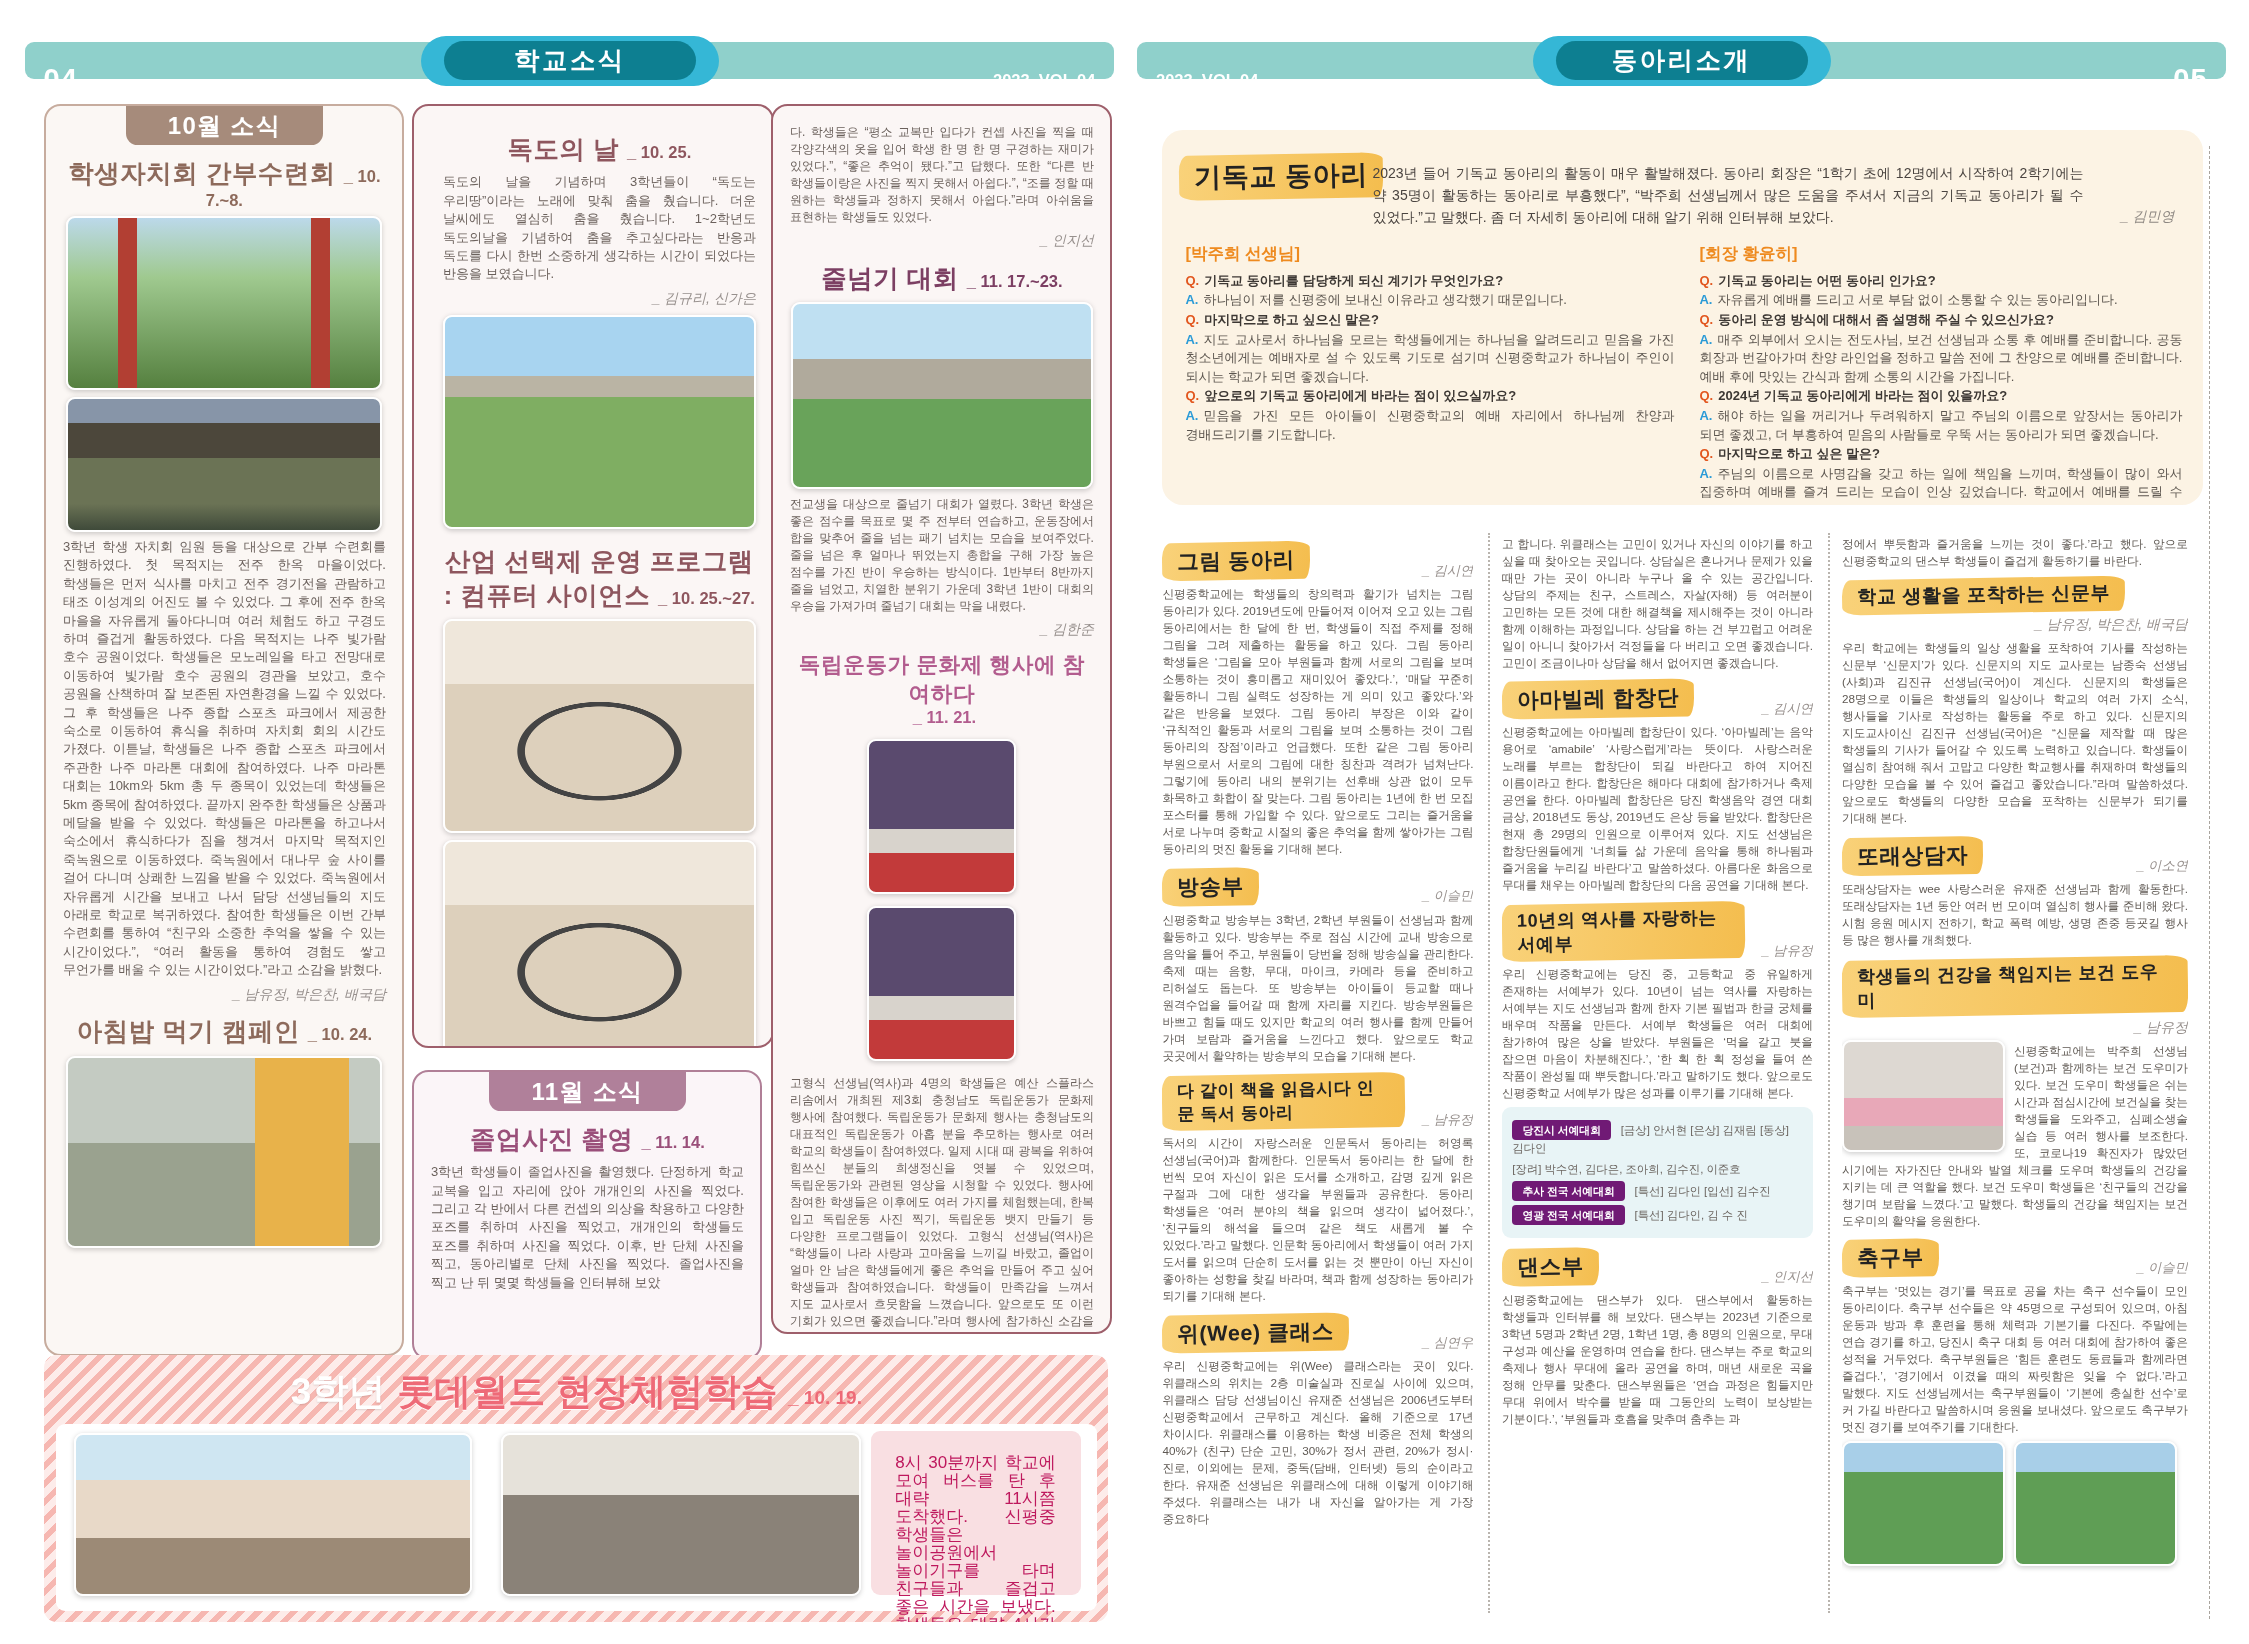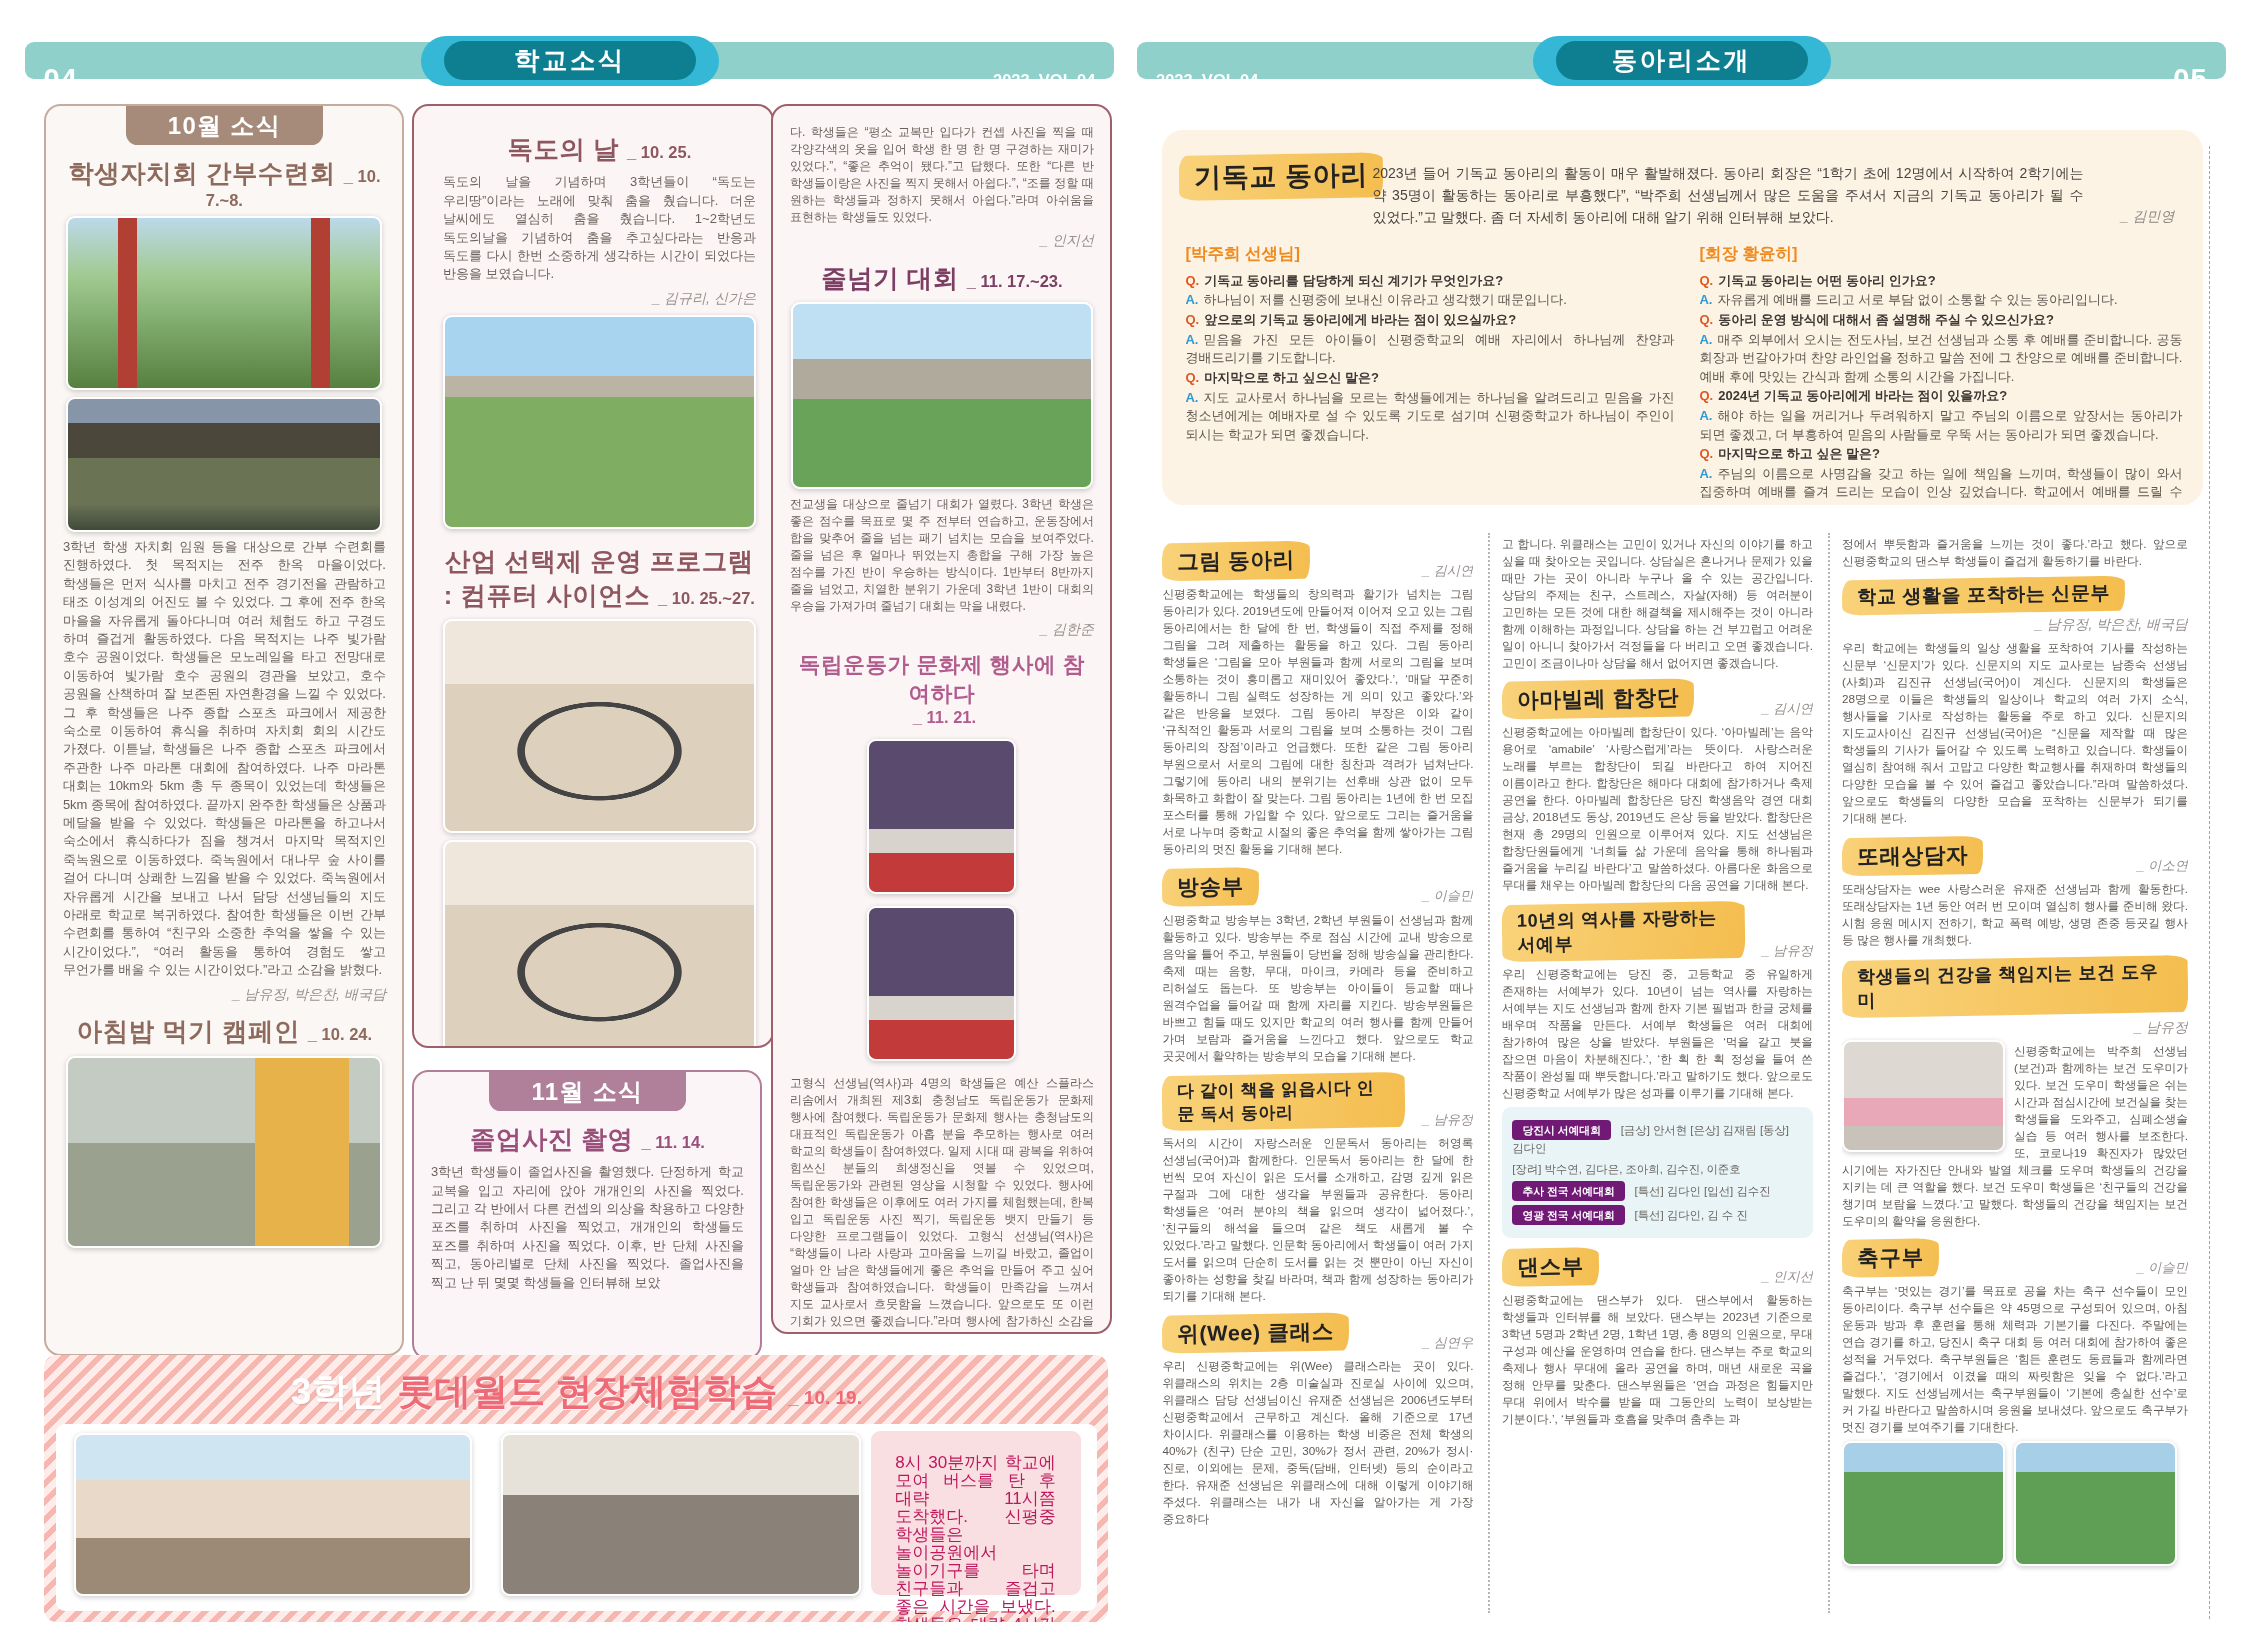--- a/index.html
+++ b/index.html
@@ -238,12 +238,12 @@
           <p class="a"><span class="amark">A.</span><span>하나님이 저를 신평중에 보내신 이유라고 생각했기 때문입니다.</span></p>
         </div>
         <div class="qa">
+          <p class="q"><span class="qmark">Q.</span><span>마지막으로 하고 싶으신 말은?</span></p>
+          <p class="a"><span class="amark">A.</span><span>지도 교사로서 하나님을 모르는 학생들에게는 하나님을 알려드리고 믿음을 가진 청소년에게는 예배자로 설 수 있도록 기도로 섬기며 신평중학교가 하나님이 주인이 되시는 학교가 되면 좋겠습니다.</span></p>
+        </div>
+        <div class="qa">
           <p class="q"><span class="qmark">Q.</span><span>앞으로의 기독교 동아리에게 바라는 점이 있으실까요?</span></p>
           <p class="a"><span class="amark">A.</span><span>믿음을 가진 모든 아이들이 신평중학교의 예배 자리에서 하나님께 찬양과 경배드리기를 기도합니다.</span></p>
-        </div>
-        <div class="qa">
-          <p class="q"><span class="qmark">Q.</span><span>마지막으로 하고 싶으신 말은?</span></p>
-          <p class="a"><span class="amark">A.</span><span>지도 교사로서 하나님을 모르는 학생들에게는 하나님을 알려드리고 믿음을 가진 청소년에게는 예배자로 설 수 있도록 기도로 섬기며 신평중학교가 하나님이 주인이 되시는 학교가 되면 좋겠습니다.</span></p>
         </div>
       </div>
 

